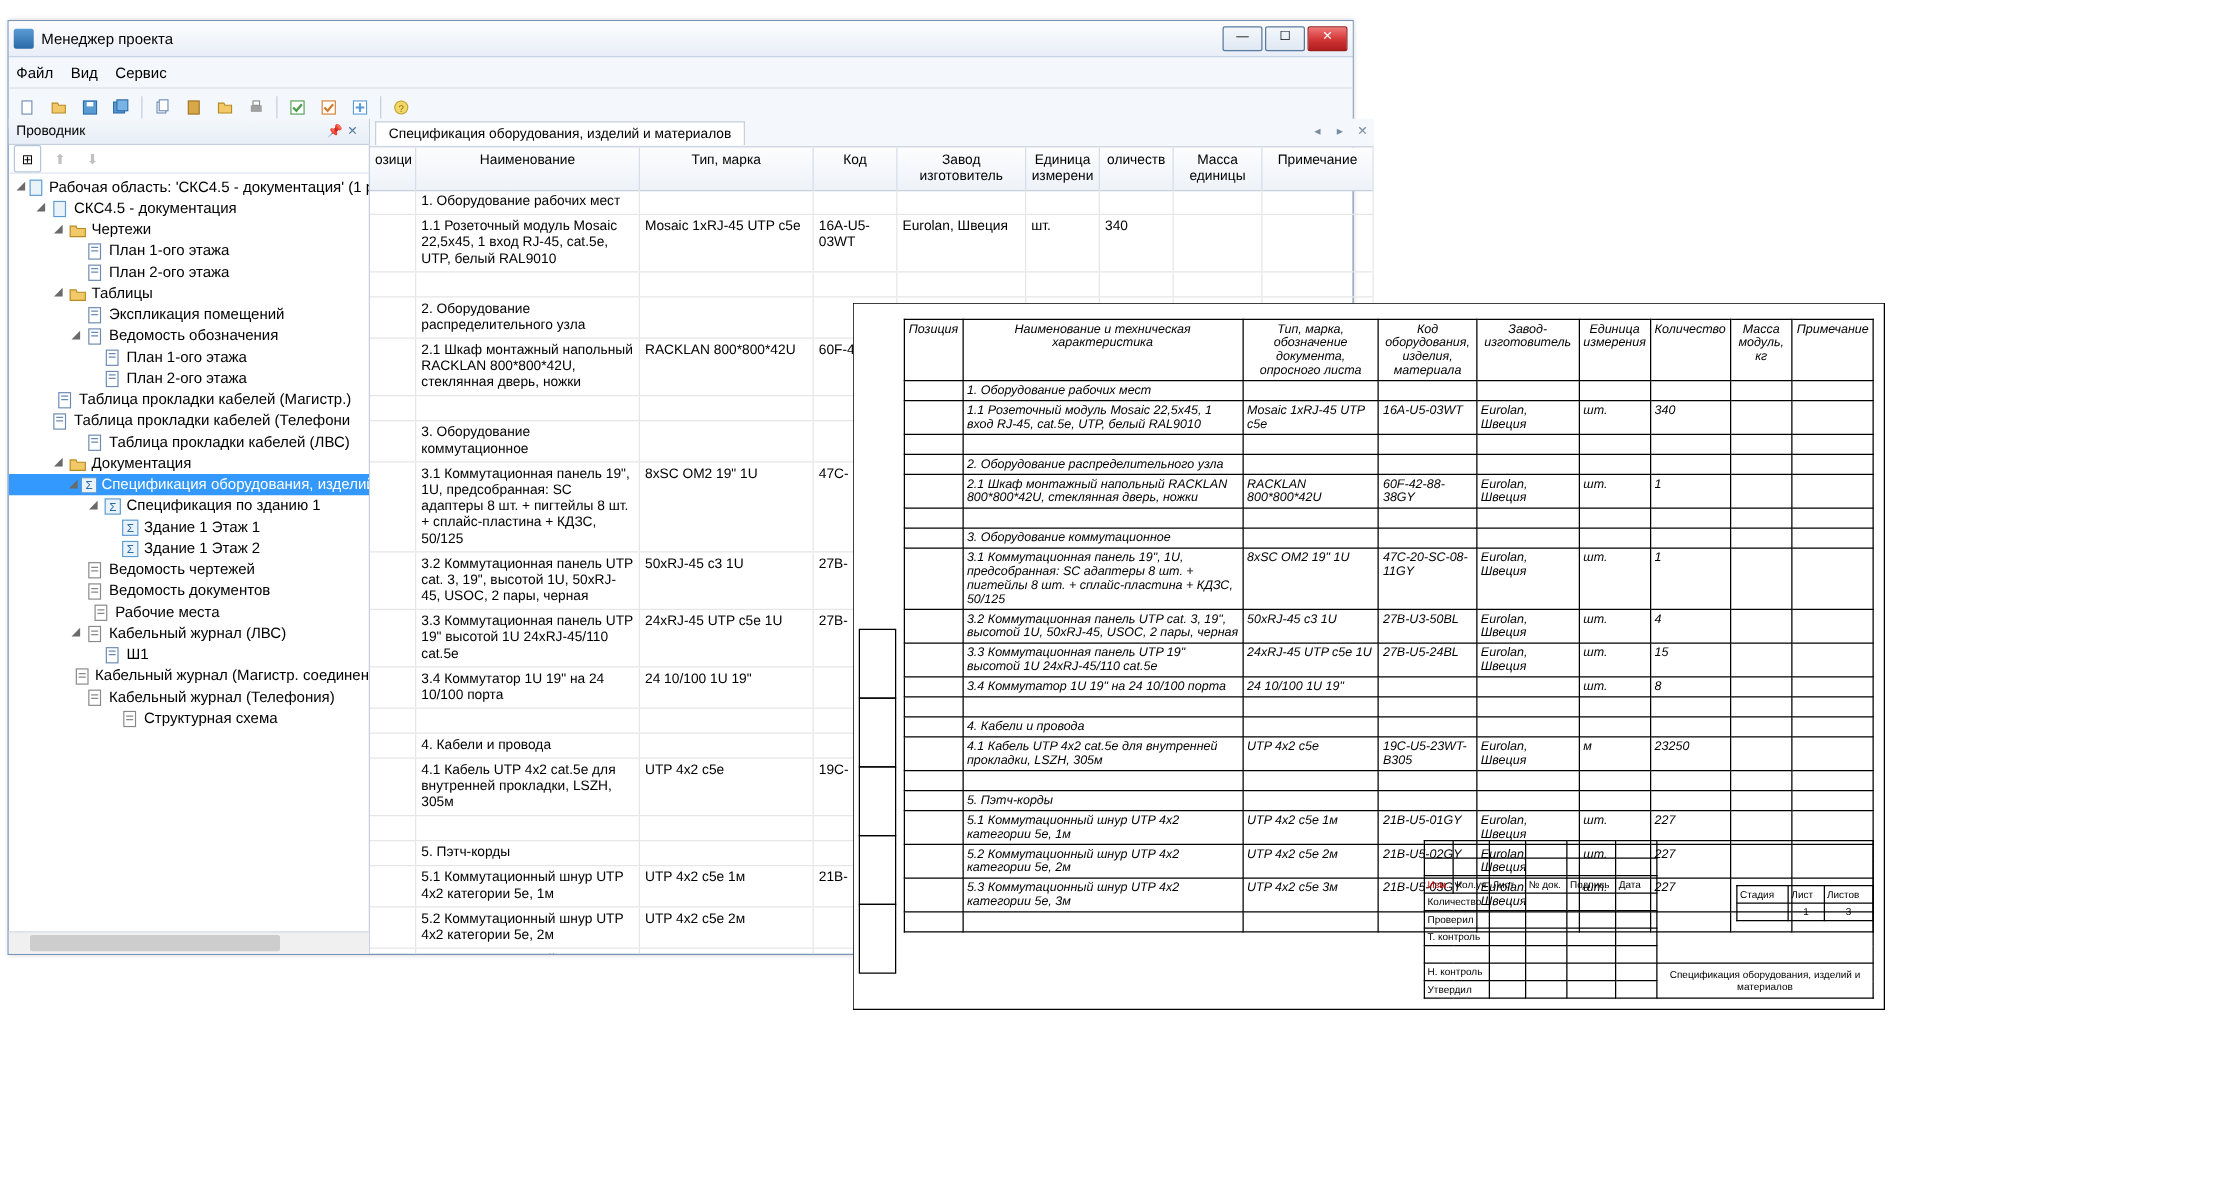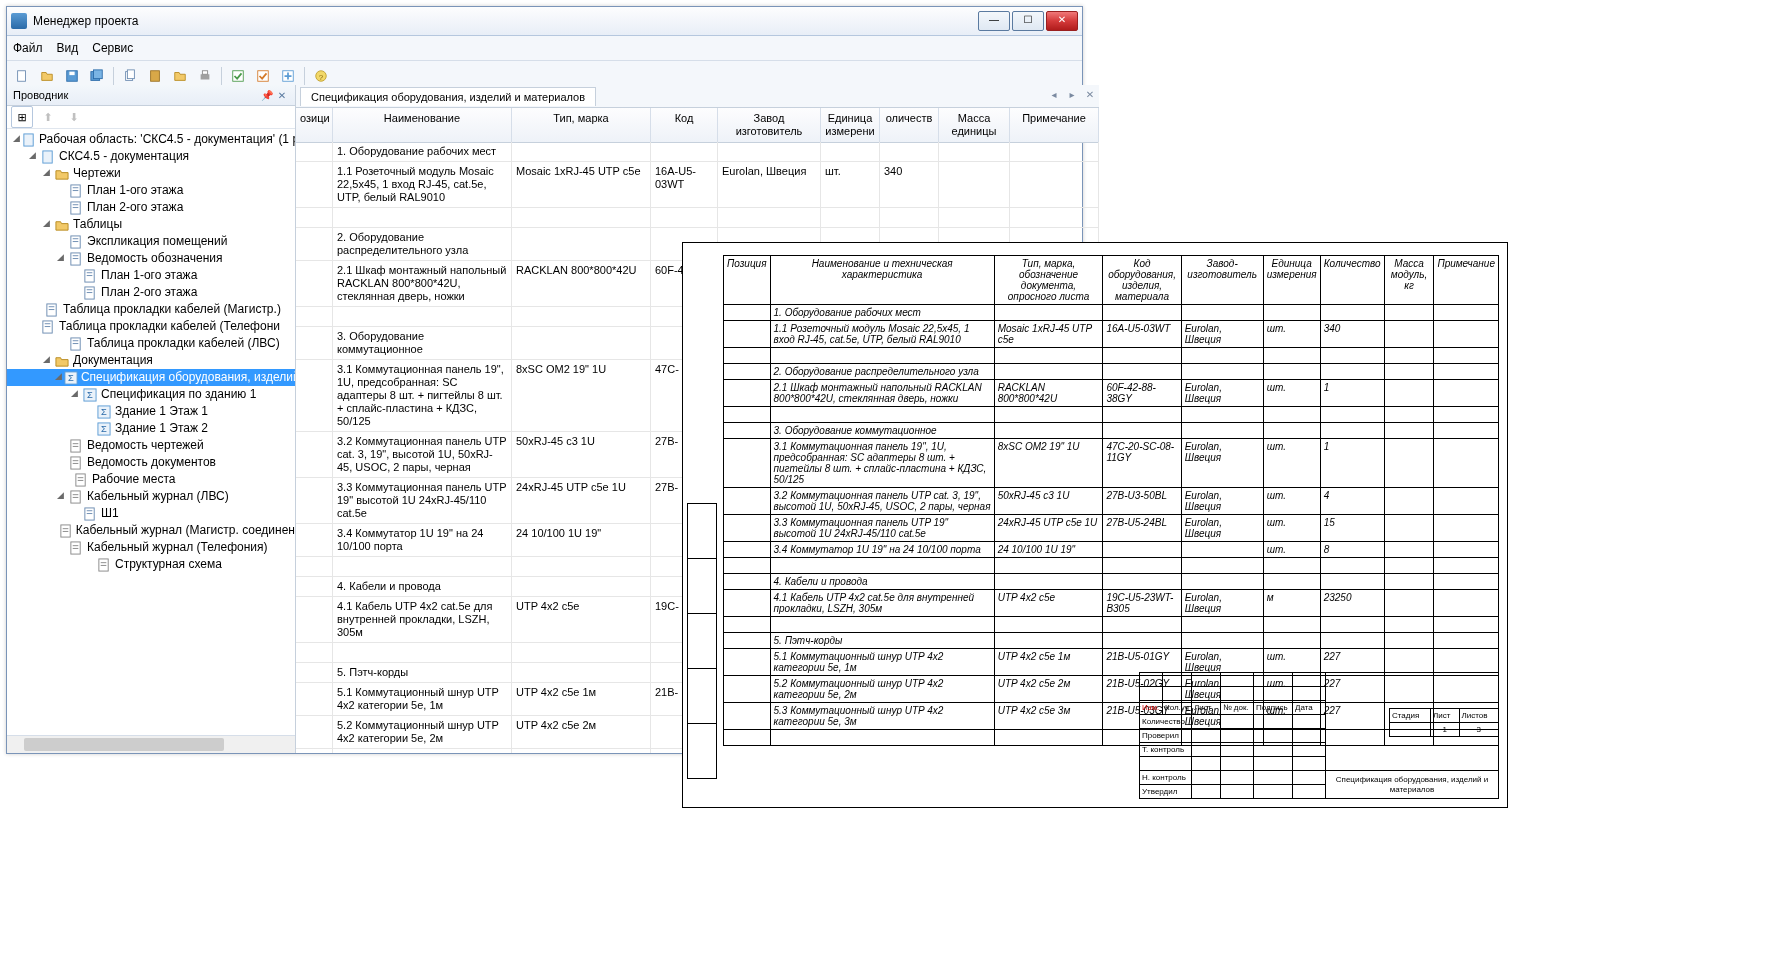--- a/index.html
+++ b/index.html
@@ -3,7 +3,7 @@
 <meta charset="utf-8">
 <style>
 html,body{margin:0;padding:0;font-family:"Segoe UI",Tahoma,Arial,sans-serif;font-size:12px;color:#000;background:#fff;overflow:hidden;width:1784px;height:956px}
-.window{position:absolute;left:6px;top:6px;width:1075px;height:746px;border:1px solid #7a94b8;background:#fff;box-shadow:0 0 4px rgba(0,0,0,.2)}
+.window{position:absolute;left:6px;top:16px;width:1075px;height:746px;border:1px solid #7a94b8;background:#fff;box-shadow:0 0 4px rgba(0,0,0,.2)}
 .titlebar{height:28px;background:linear-gradient(#fdfdfe,#e8eef7);border-bottom:1px solid #b5c7de;display:flex;align-items:center;padding:0 4px}
 .titlebar .icon{width:16px;height:16px;margin-right:6px;background:linear-gradient(#5a9bd4,#2a6aa8);border-radius:2px}
 .titlebar .title{flex:1;font-size:12px}

